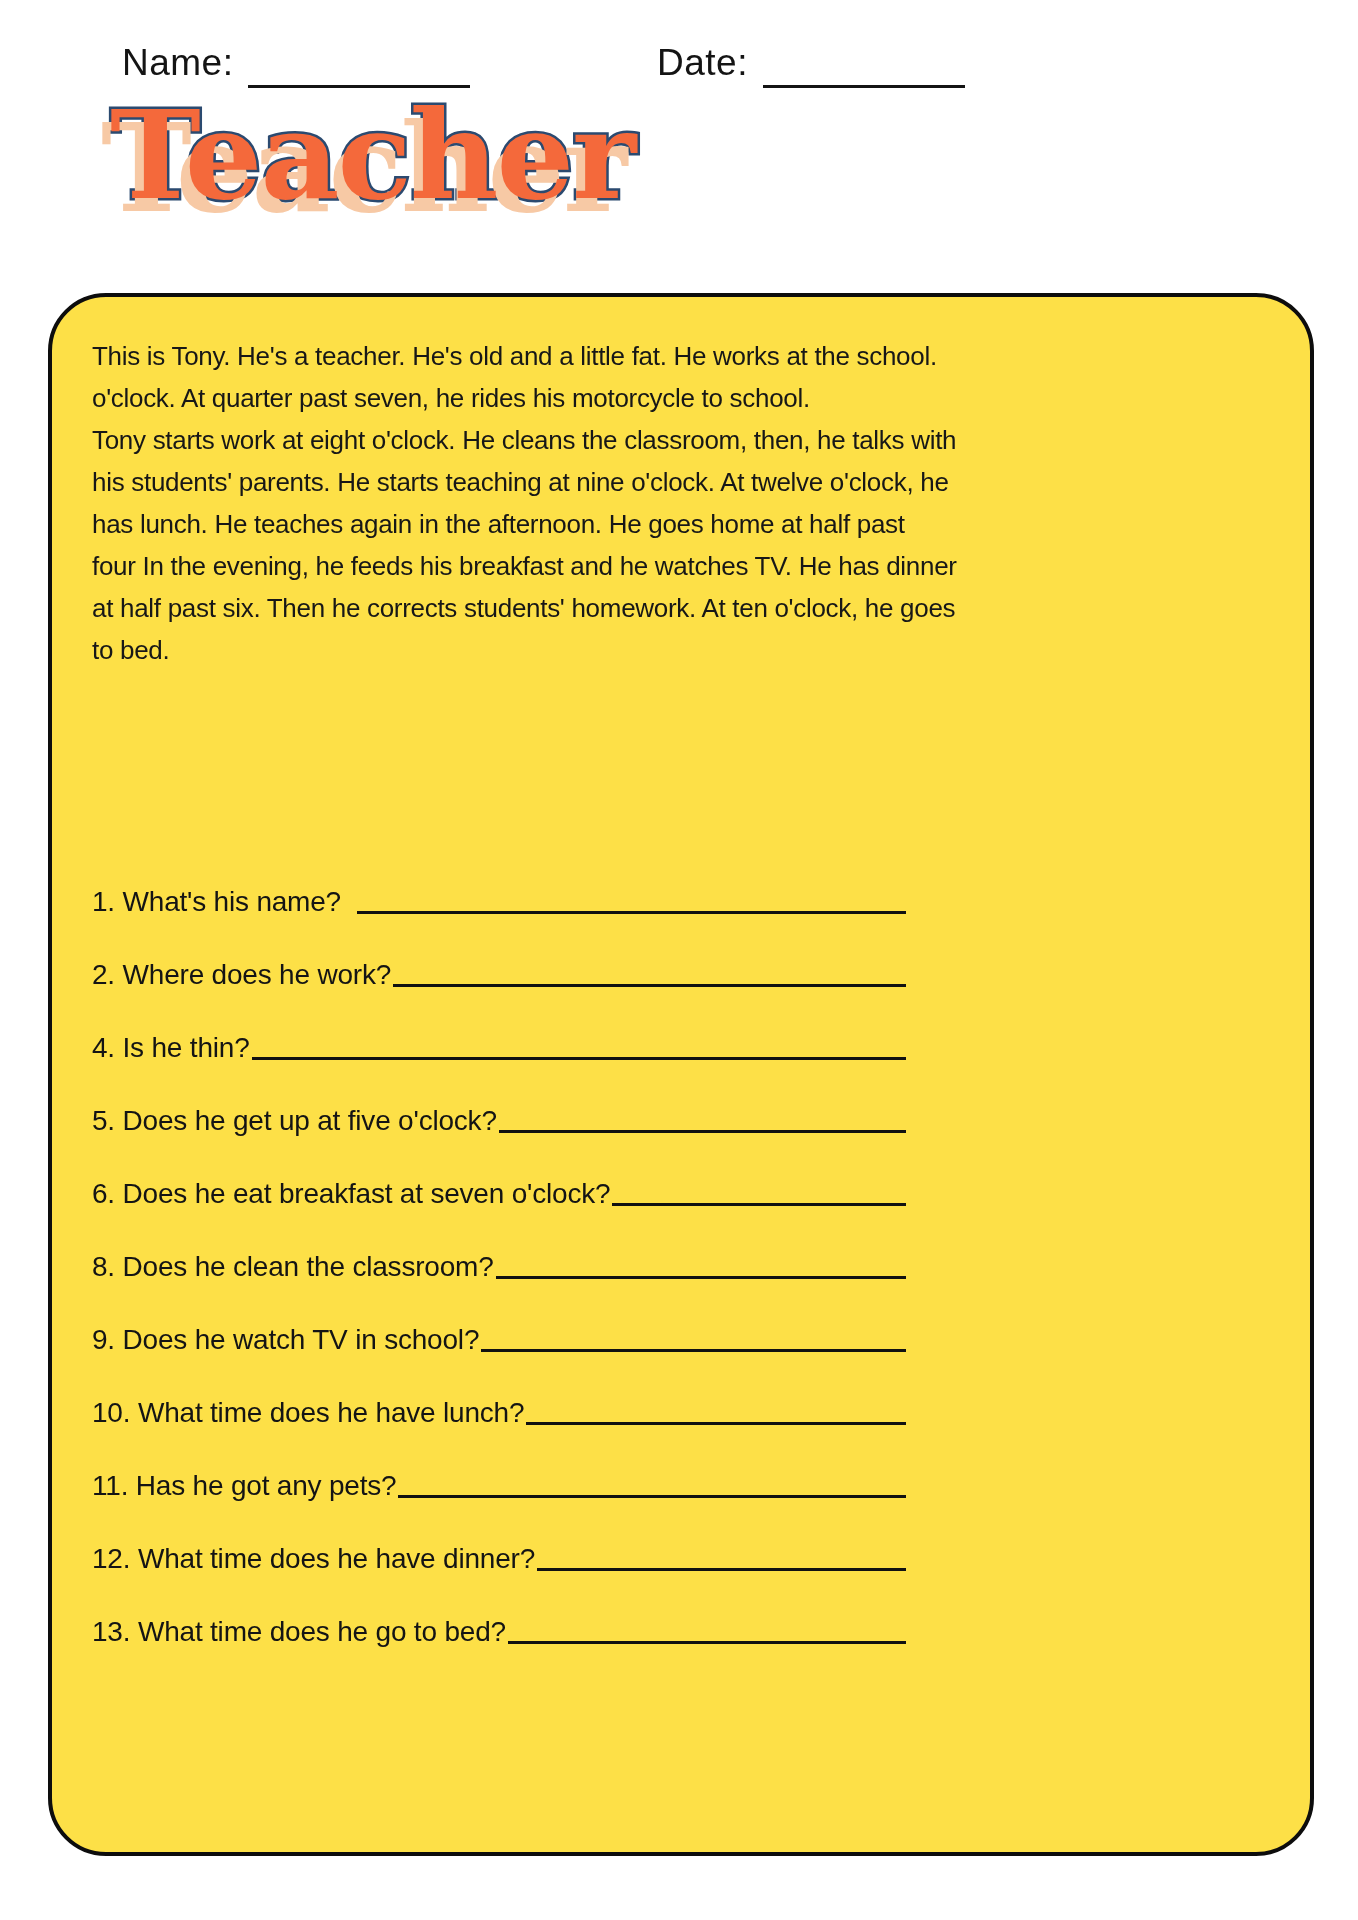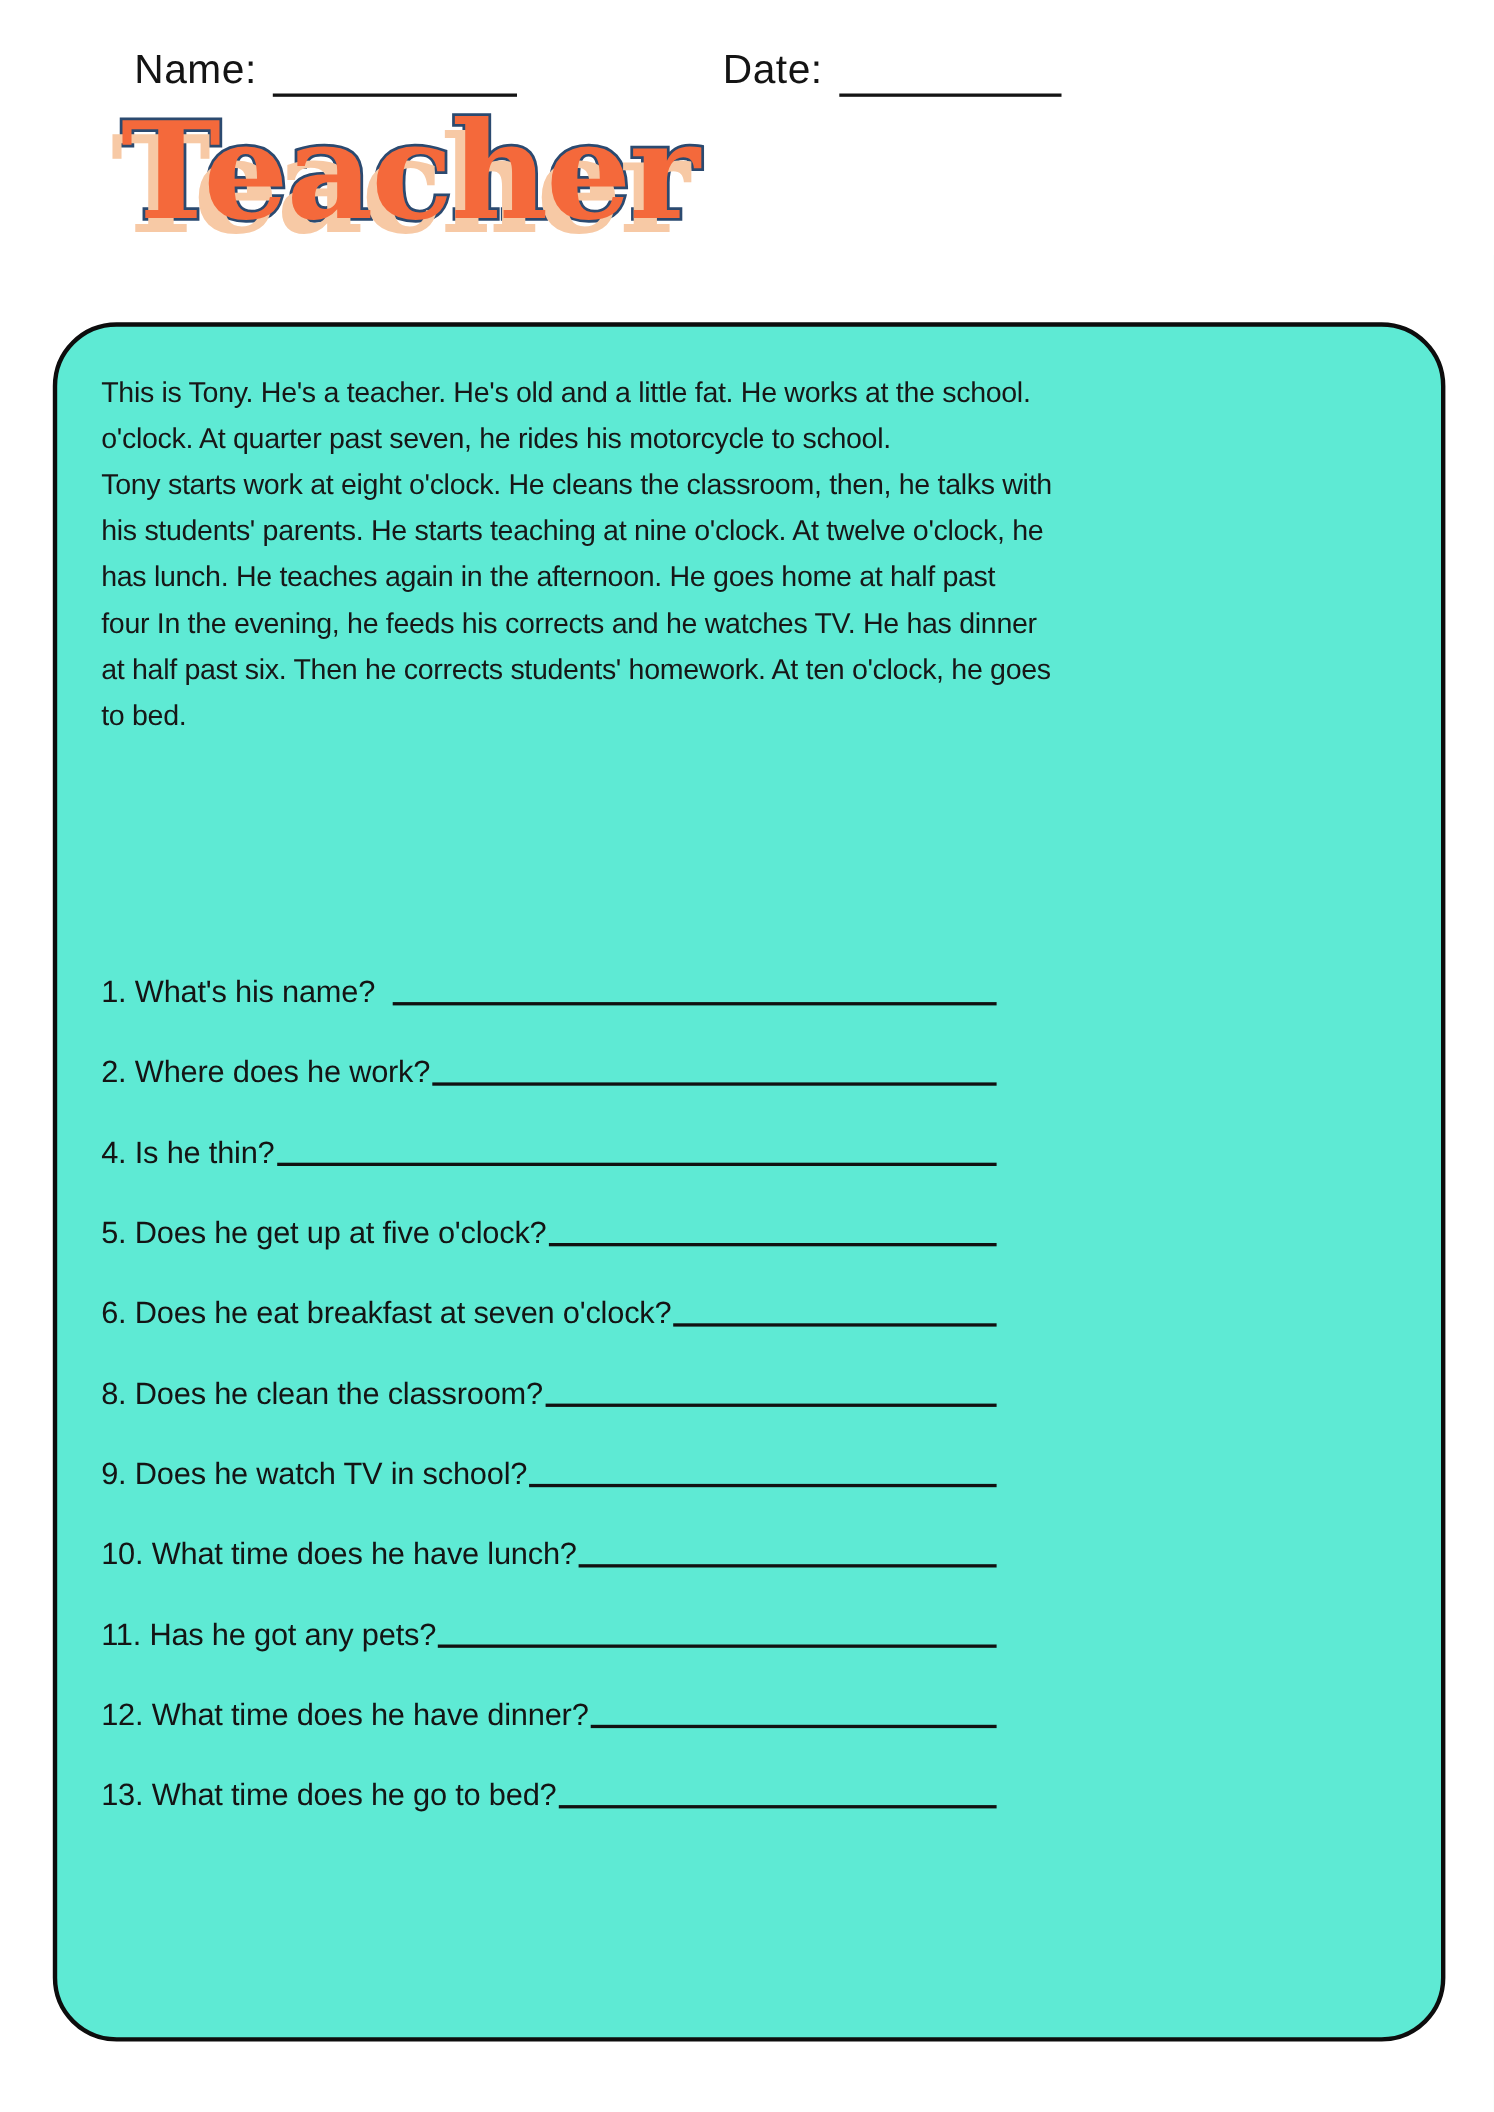--- a/index.html
+++ b/index.html
@@ -53,7 +53,7 @@
     border:4px solid #0d0d0d;
     border-radius:58px;
     padding:38px 40px 0 40px;
-    background:#5eead4;
+    background:#fde047;
   }
 
   .passage{margin-top:0;}

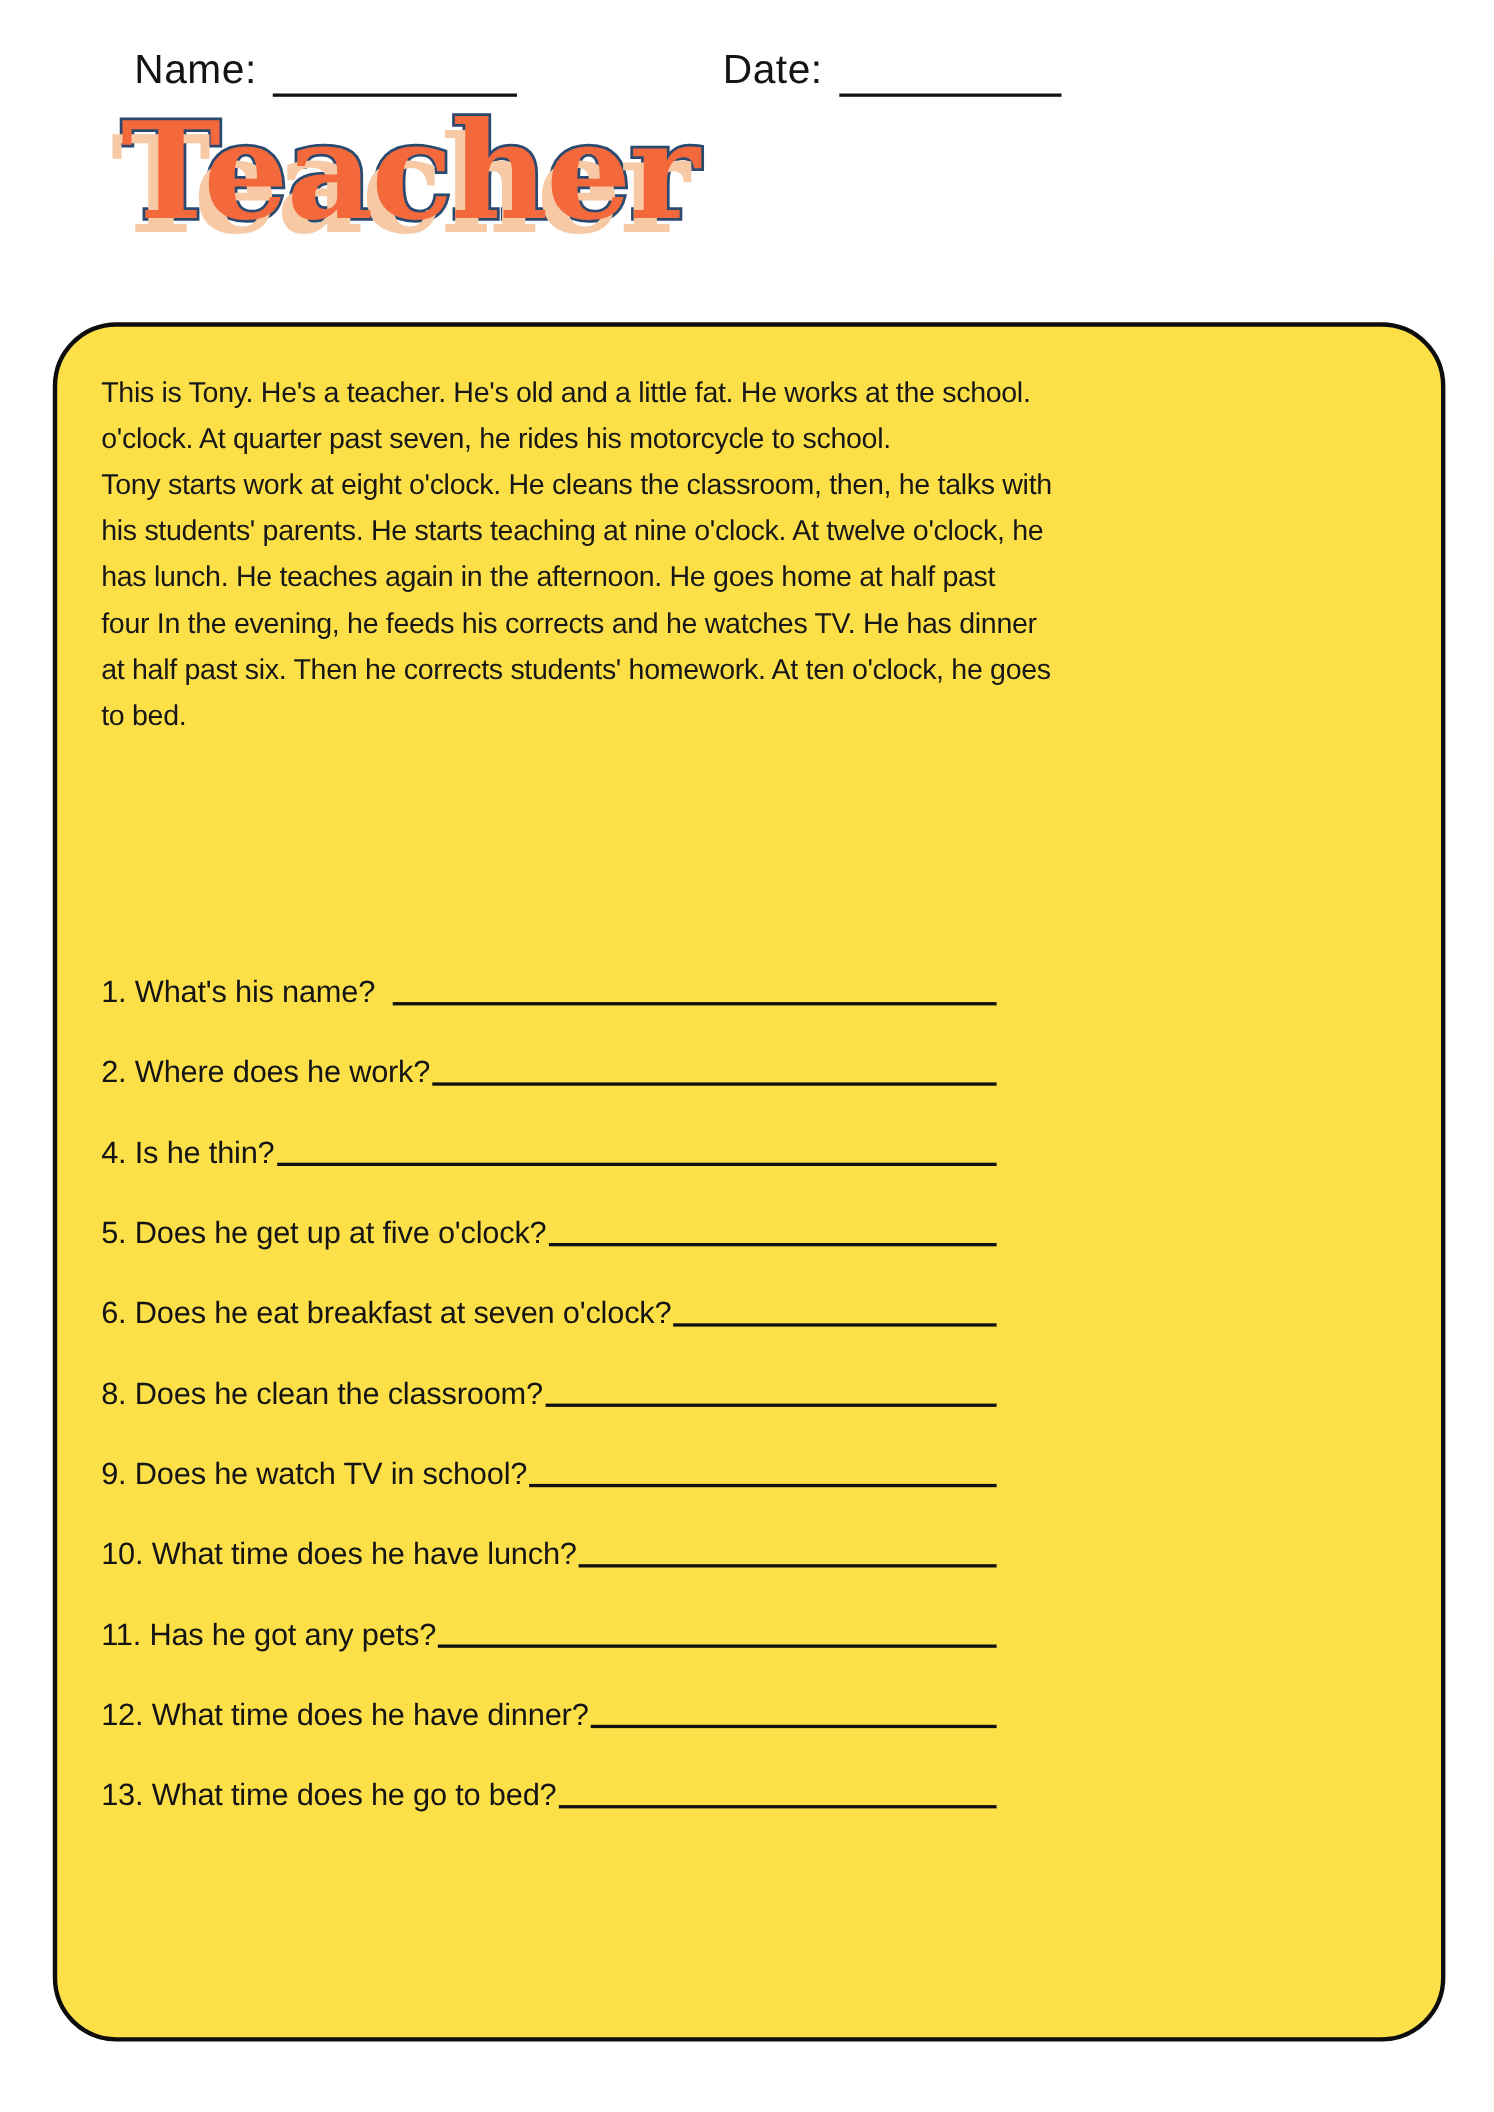--- a/index.html
+++ b/index.html
@@ -109,7 +109,7 @@
     <span class="passage-line">Tony starts work at eight o'clock. He cleans the classroom, then, he talks with</span>
     <span class="passage-line">his students' parents. He starts teaching at nine o'clock. At twelve o'clock, he</span>
     <span class="passage-line">has lunch. He teaches again in the afternoon. He goes home at half past</span>
-    <span class="passage-line">four In the evening, he feeds his corrects and he watches TV. He has dinner</span>
+    <span class="passage-line">four In the evening, he feeds his breakfast and he watches TV. He has dinner</span>
     <span class="passage-line">at half past six. Then he corrects students' homework. At ten o'clock, he goes</span>
     <span class="passage-line">to bed.</span>
   </div>

